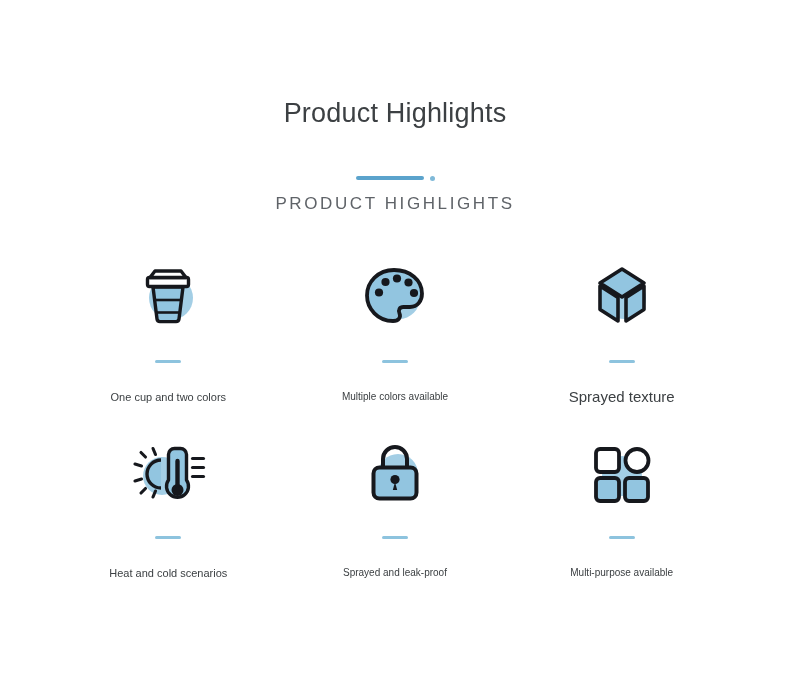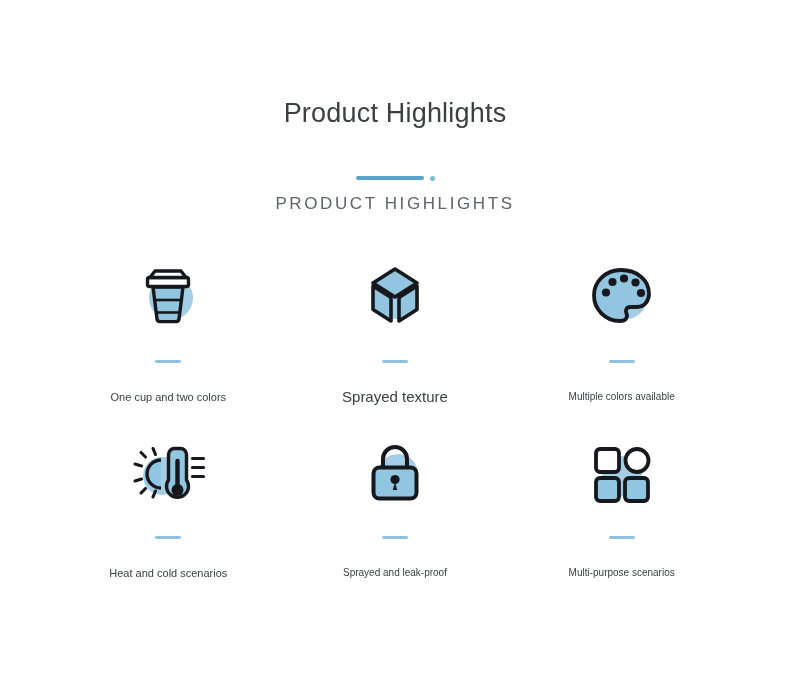--- a/index.html
+++ b/index.html
@@ -158,19 +158,6 @@
     <div class="card">
       <div class="card-icon">
         <svg width="70" height="70" viewBox="0 0 70 70">
-          <circle cx="38" cy="36" r="21" fill="#9ecbe4" opacity="0.95"></circle>
-          <path d="M35 7 L57 21 L35 35 L13 21 Z" fill="#92c5e0" stroke="#16181d" stroke-width="3.6" stroke-linejoin="round"></path>
-          <path d="M13 24 L31 35.5 L31 59 L13 47.5 Z" fill="#92c5e0" stroke="#16181d" stroke-width="3.6" stroke-linejoin="round"></path>
-          <path d="M57 24 L39 35.5 L39 59 L57 47.5 Z" fill="#92c5e0" stroke="#16181d" stroke-width="3.6" stroke-linejoin="round"></path>
-        </svg>
-      </div>
-      <div class="card-rule"></div>
-      <div class="card-caption cap-lg">Sprayed texture</div>
-    </div>
-
-    <div class="card">
-      <div class="card-icon">
-        <svg width="70" height="70" viewBox="0 0 70 70">
           <circle cx="39" cy="36" r="21" fill="#9ecbe4" opacity="0.95"></circle>
           <path d="M34 8 C18 8 7 20 7 33.5 C7 47 18 59 33 59 C39 59 41 55 39.5 51.5
                    C38 48 39.5 45 43.5 45 L50 45 C57.5 45 62 39 62 31.5 C62 18 50 8 34 8 Z" fill="#92c5e0" stroke="#16181d" stroke-width="3.8" stroke-linejoin="round"></path>
@@ -183,6 +170,19 @@
       </div>
       <div class="card-rule"></div>
       <div class="card-caption cap-sm">Multiple colors available</div>
+    </div>
+
+    <div class="card">
+      <div class="card-icon">
+        <svg width="70" height="70" viewBox="0 0 70 70">
+          <circle cx="38" cy="36" r="21" fill="#9ecbe4" opacity="0.95"></circle>
+          <path d="M35 7 L57 21 L35 35 L13 21 Z" fill="#92c5e0" stroke="#16181d" stroke-width="3.6" stroke-linejoin="round"></path>
+          <path d="M13 24 L31 35.5 L31 59 L13 47.5 Z" fill="#92c5e0" stroke="#16181d" stroke-width="3.6" stroke-linejoin="round"></path>
+          <path d="M57 24 L39 35.5 L39 59 L57 47.5 Z" fill="#92c5e0" stroke="#16181d" stroke-width="3.6" stroke-linejoin="round"></path>
+        </svg>
+      </div>
+      <div class="card-rule"></div>
+      <div class="card-caption cap-lg">Sprayed texture</div>
     </div>
 
     <div class="card r2">

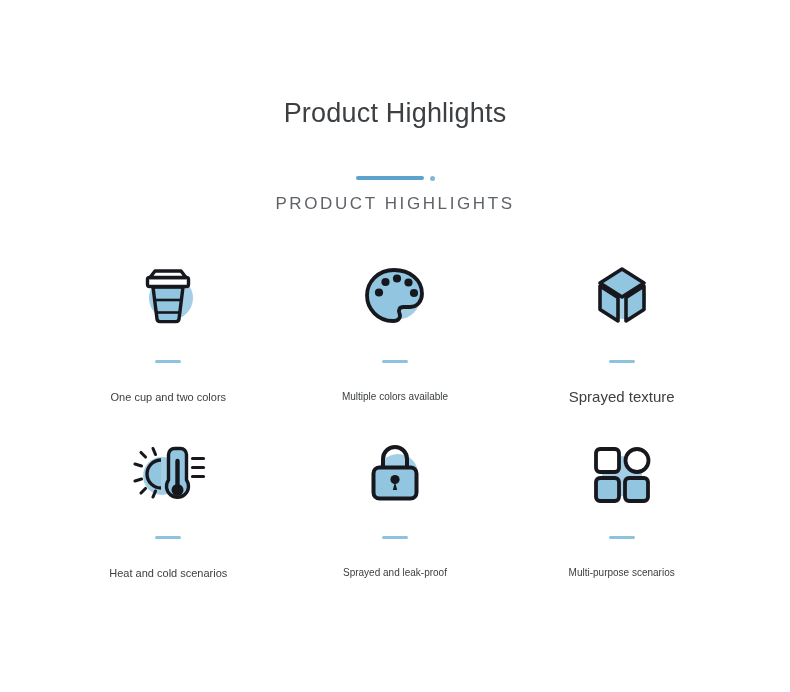--- a/index.html
+++ b/index.html
@@ -237,7 +237,7 @@
         </svg>
       </div>
       <div class="card-rule"></div>
-      <div class="card-caption cap-sm">Multi-purpose scenarios</div>
+      <div class="card-caption cap-sm">Multi-purpose available</div>
     </div>
 
   </div>

